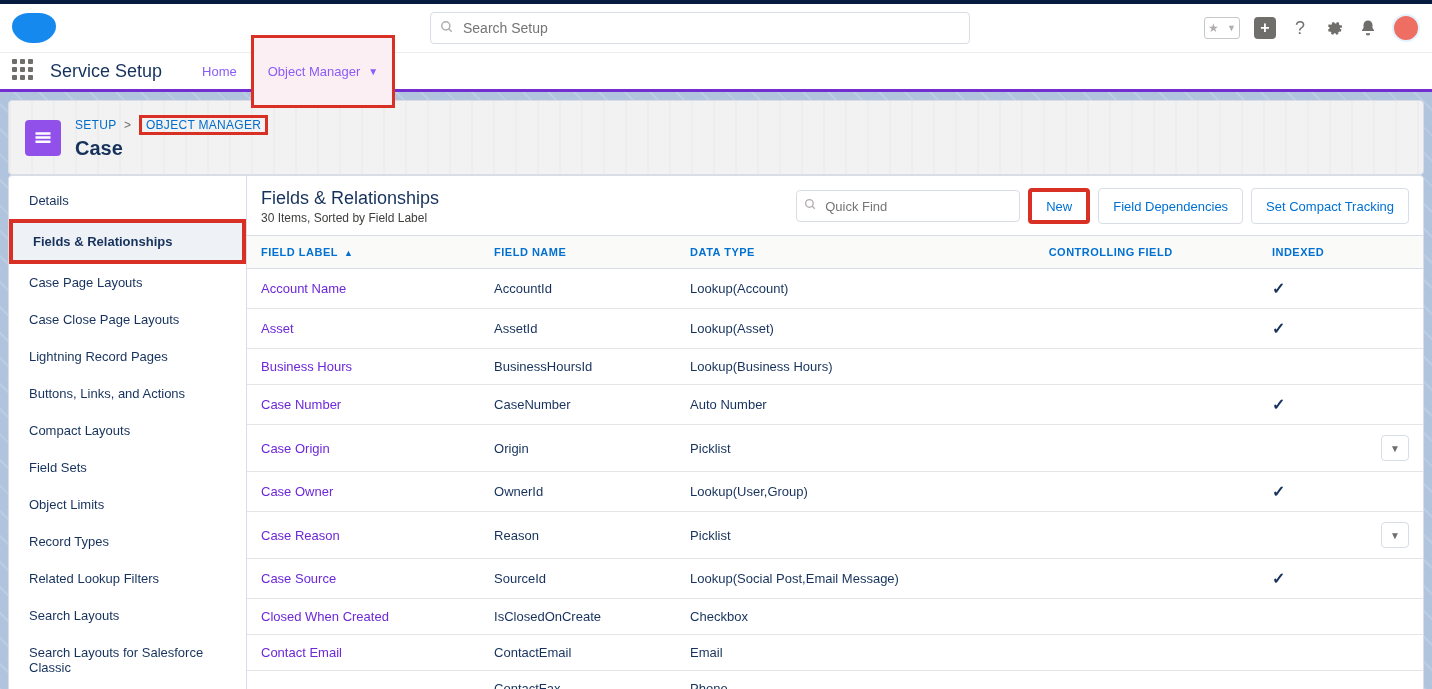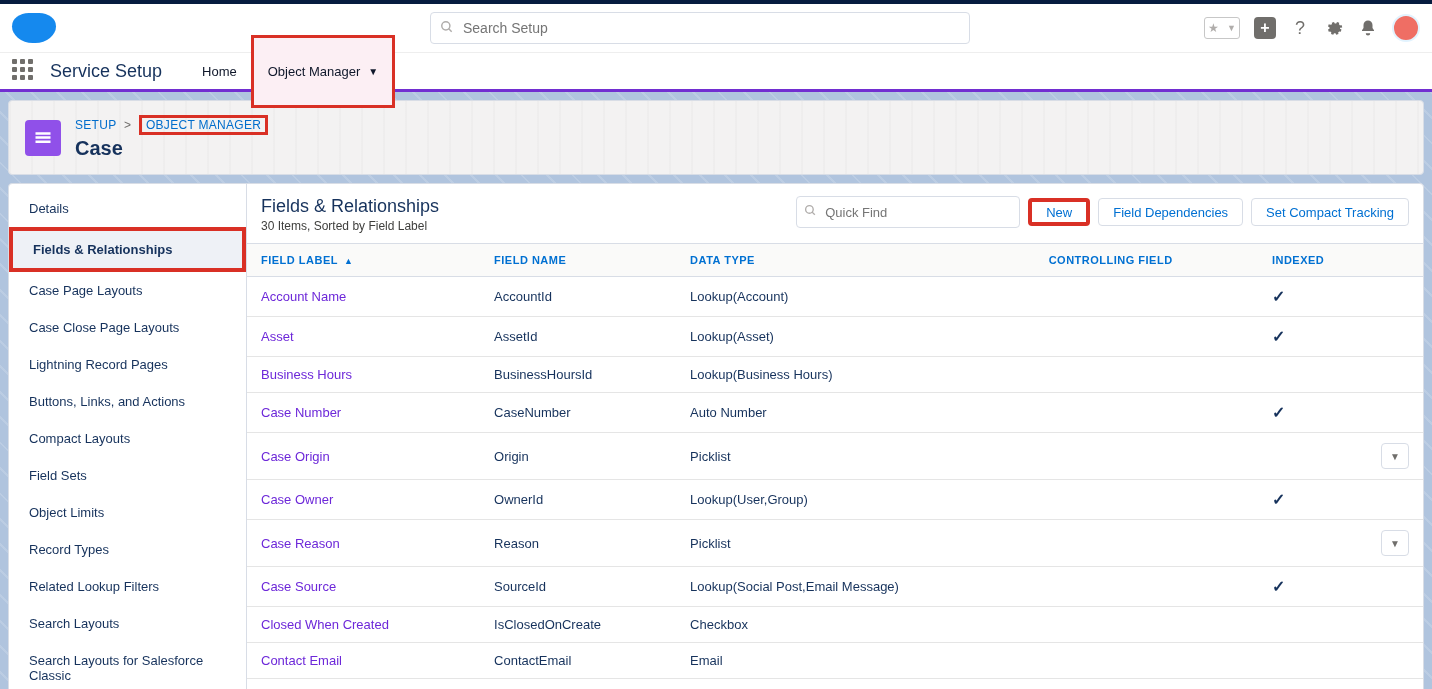--- a/index.html
+++ b/index.html
@@ -26,7 +26,7 @@
 .waffle { width: 24px; height: 24px; display: grid; grid-template-columns: repeat(3,5px); grid-template-rows: repeat(3,5px); gap: 3px; margin-right: 14px; }
 .waffle span { background: #706e6b; border-radius: 1px; }
 .app-name { font-size: 18px; font-weight: 400; margin-right: 26px; }
-.nav-item { padding: 26px 14px; font-size: 13px; color: #0f172a; cursor: pointer; }
+.nav-item { padding: 26px 14px; font-size: 13px; color: #8b5cf6; cursor: pointer; }
 .nav-item.om { display: flex; align-items: center; gap: 8px; border: 3px solid #d93025; background: #fceff4; }
 .chev { font-size: 10px; }
 

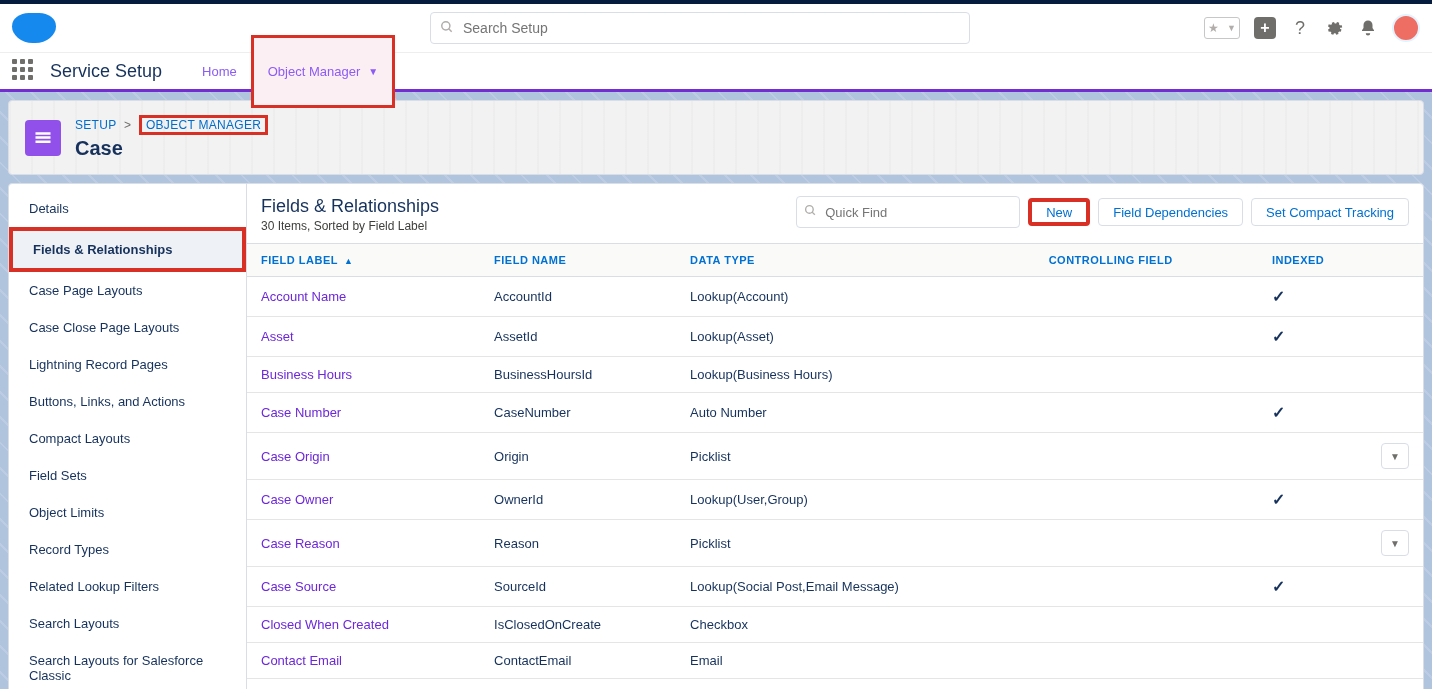--- a/index.html
+++ b/index.html
@@ -33,7 +33,7 @@
 .canvas-bg { background: #b0c4de; padding: 8px; min-height: 600px; background-image: repeating-linear-gradient(45deg, rgba(255,255,255,0.15) 0 2px, transparent 2px 18px); }
 
 
-.page-head { background: #f3f2f2; border: 1px solid #d8dde6; border-radius: 4px; padding: 14px 16px; display: flex; align-items: center; gap: 14px; margin-bottom: 8px; background-image: repeating-linear-gradient(90deg, rgba(0,0,0,0.02) 0 2px, transparent 2px 22px); }
+.page-head { background: #f3f2f2; border: 1px solid #d8dde6; border-radius: 4px; padding: 14px 16px; display: flex; align-items: center; gap: 14px; background-image: repeating-linear-gradient(90deg, rgba(0,0,0,0.02) 0 2px, transparent 2px 22px); }
 .obj-icon { width: 36px; height: 36px; background: #9050e9; border-radius: 4px; display: flex; align-items: center; justify-content: center; color: #fff; }
 .breadcrumb { font-size: 12px; color: #006dcc; letter-spacing: .3px; }
 .breadcrumb .gt { color: #706e6b; margin: 0 4px; }

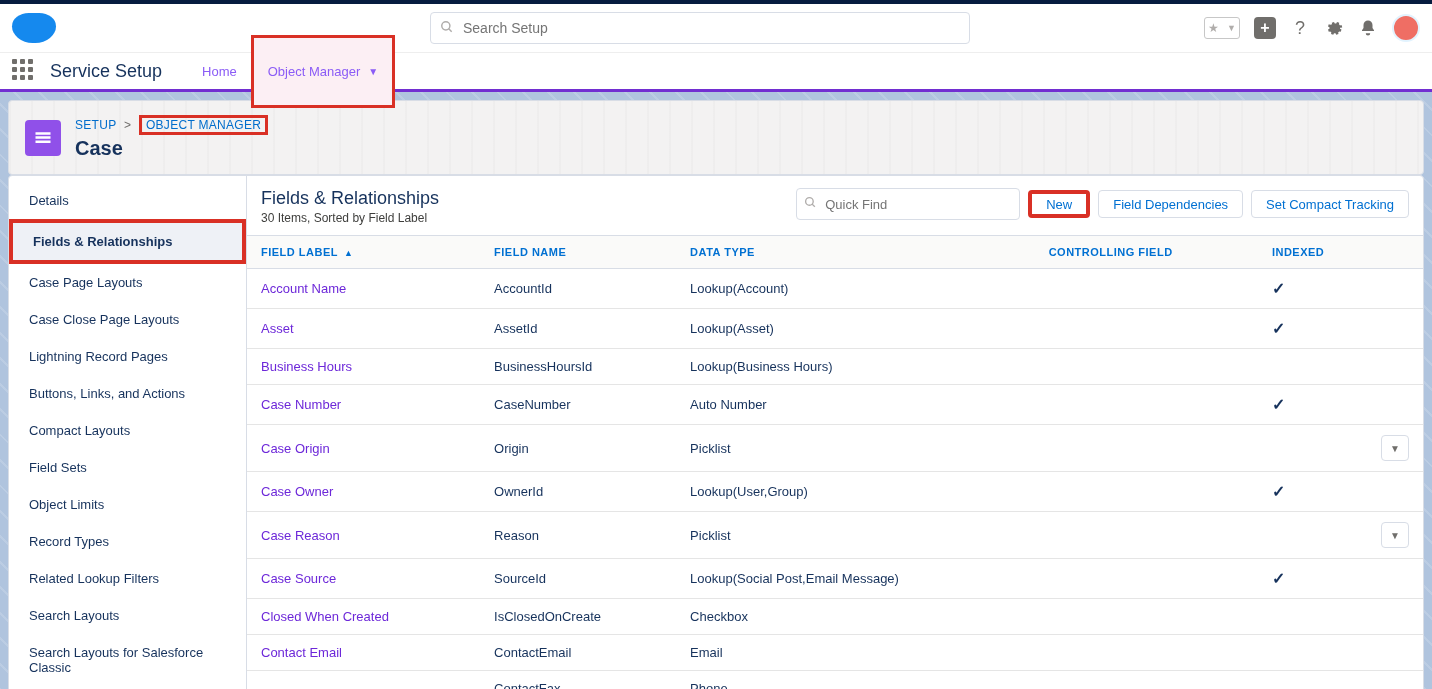--- a/index.html
+++ b/index.html
@@ -57,7 +57,7 @@
 .qf { position: relative; }
 .qf input { width: 224px; height: 32px; border: 1px solid #d8dde6; border-radius: 4px; padding: 0 8px 0 28px; font-size: 13px; color: #54698d; }
 .qf .sicon { position: absolute; left: 8px; top: 8px; color: #b0adab; }
-.btn { height: 28px; padding: 0 14px; border: 1px solid #d8dde6; background: #fff; border-radius: 4px; color: #0070d2; font-size: 13px; display: inline-flex; align-items: center; cursor: pointer; }
+.btn { height: 36px; padding: 0 14px; border: 1px solid #d8dde6; background: #fff; border-radius: 4px; color: #0070d2; font-size: 13px; display: inline-flex; align-items: center; cursor: pointer; }
 .btn.newb { border: 4px solid #d93025; }
 
 

